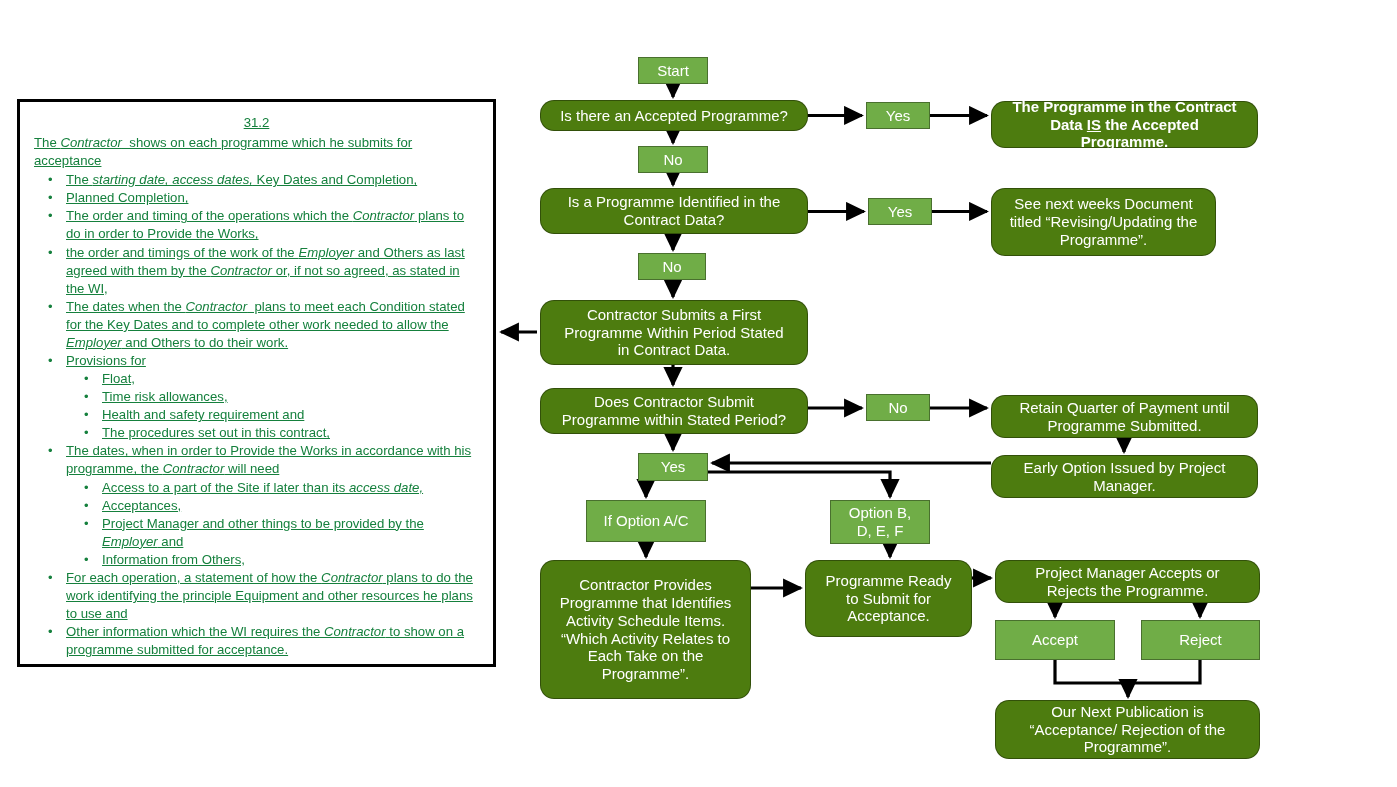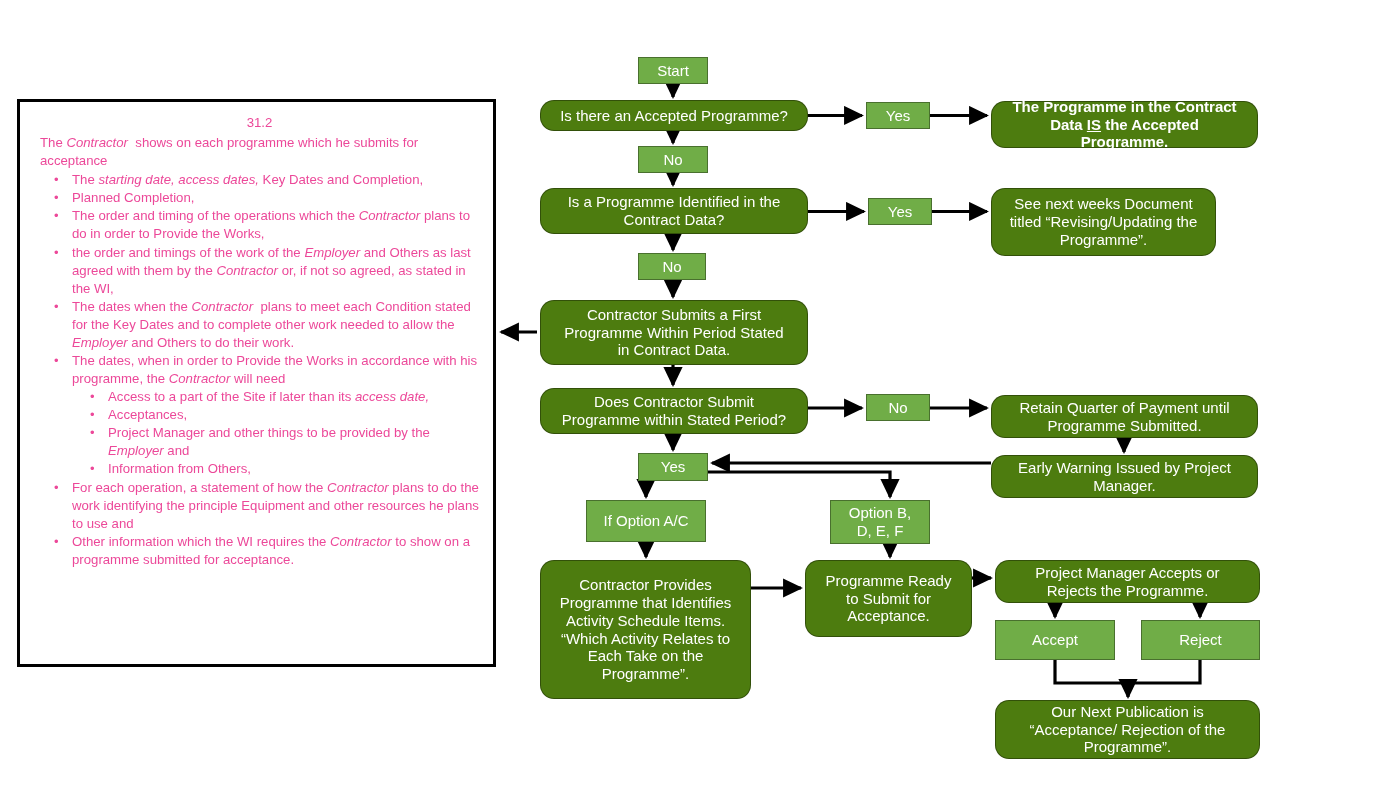--- a/index.html
+++ b/index.html
@@ -30,10 +30,11 @@
     border: 3px solid #000000;
     background: #ffffff;
     box-sizing: border-box;
-    padding: 12px 14px 10px 20px;
+    padding: 12px 14px 10px 14px;
     font-size: 13.2px;
     line-height: 1.37;
-    color: #ec4899;
+    color: #15803d;
+    text-decoration: underline;
   }
   #clause-number {
     text-align: center;

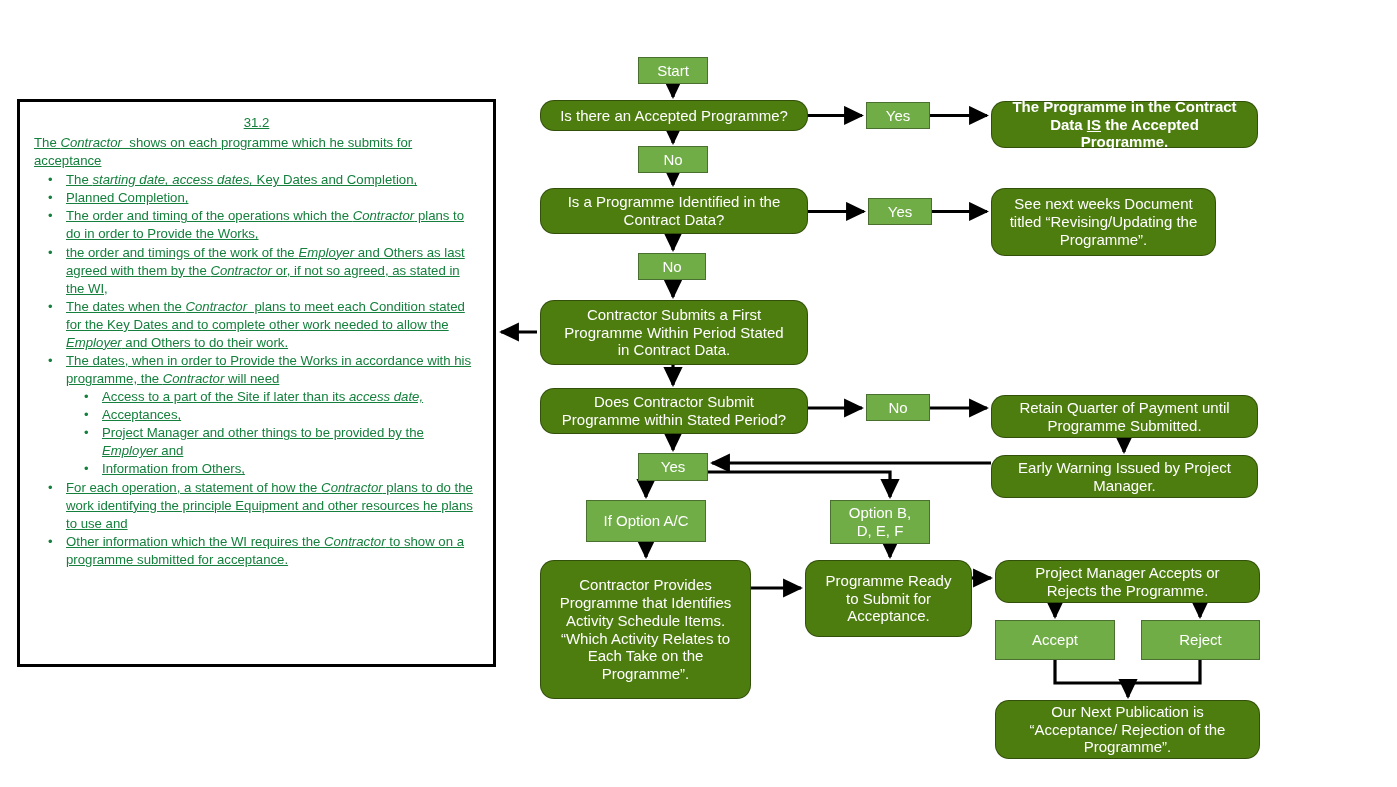--- a/index.html
+++ b/index.html
@@ -178,6 +178,14 @@
     <li>The order and timing of the operations which the <em>Contractor</em> plans to do in order to Provide the Works,</li>
     <li>the order and timings of the work of the <em>Employer</em> and Others as last agreed with them by the <em>Contractor</em> or, if not so agreed, as stated in the WI,</li>
     <li>The dates when the <em>Contractor</em>&nbsp; plans to meet each Condition stated for the Key Dates and to complete other work needed to allow the <em>Employer</em> and Others to do their work.</li>
+    <li>Provisions for
+      <ul class="sub-list">
+        <li>Float,</li>
+        <li>Time risk allowances,</li>
+        <li>Health and safety requirement and</li>
+        <li>The procedures set out in this contract,</li>
+      </ul>
+    </li>
     <li>The dates, when in order to Provide the Works in accordance with his programme, the <em>Contractor</em> will need
       <ul class="sub-list">
         <li>Access to a part of the Site if later than its <em>access date,</em></li>

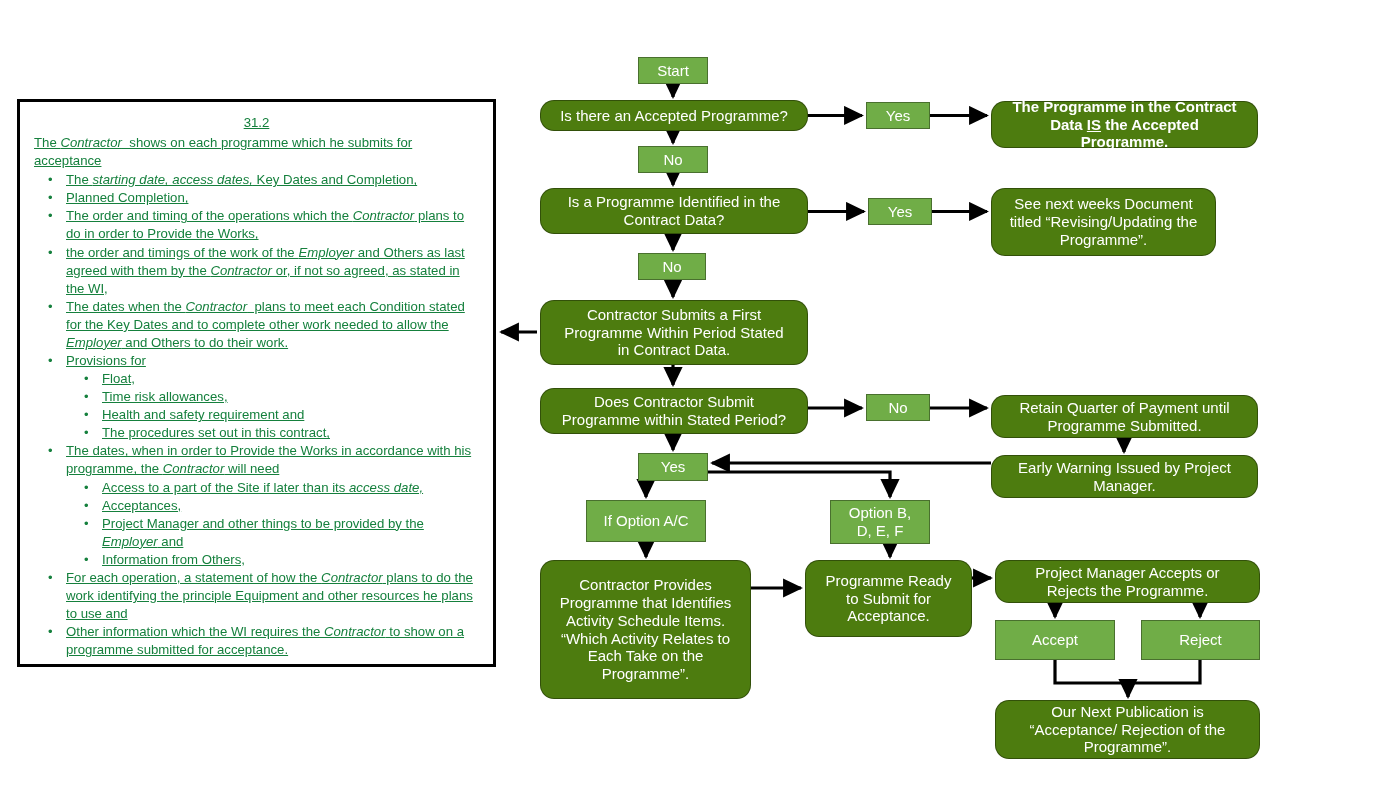--- a/index.html
+++ b/index.html
@@ -252,7 +252,7 @@
 </div>
 
 <div class="node blue" style="left:991px;top:455px;width:267px;height:43px;">
-  <span class="txt">Early Warning Issued by Project Manager.</span>
+  <span class="txt">Early Option Issued by Project Manager.</span>
 </div>
 
 <div class="node green" style="left:638px;top:453px;width:70px;height:28px;">

